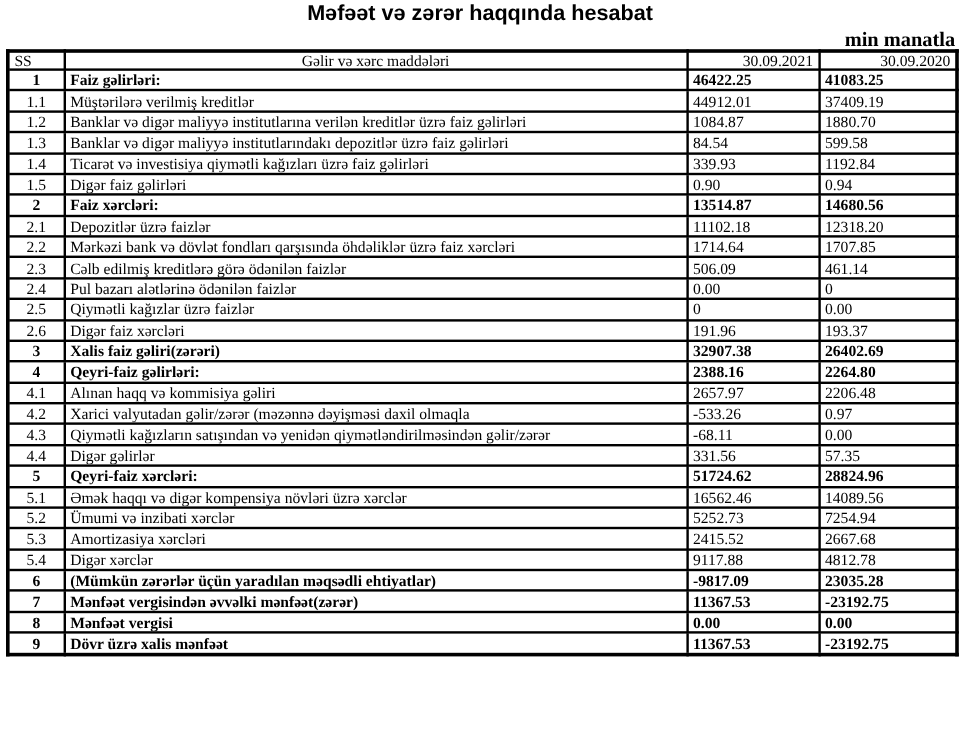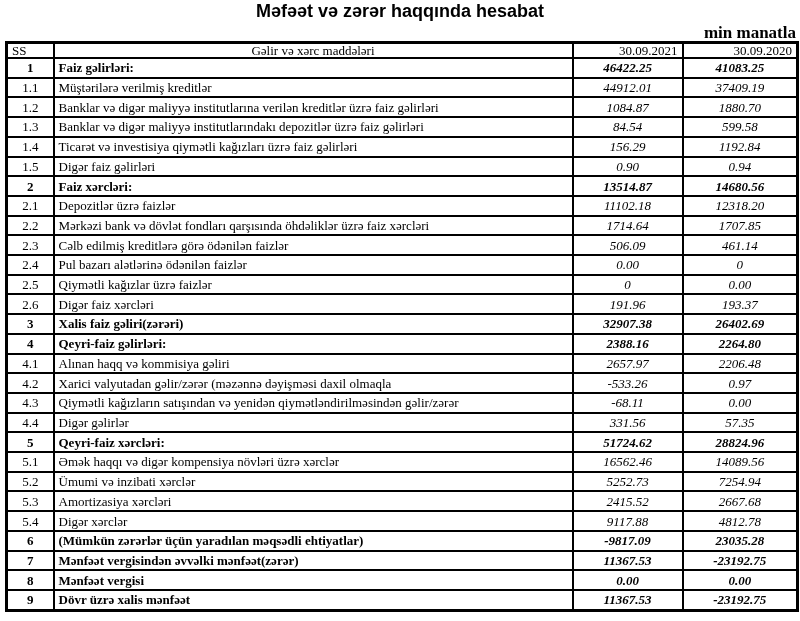--- a/index.html
+++ b/index.html
@@ -31,7 +31,7 @@
     border-collapse: collapse;
     table-layout: fixed;
     width: 791px;
-    height: 571px;
+    height: 506px;
     margin-left: 5px;
     margin-top: 1px;
     border: 3px solid #000;

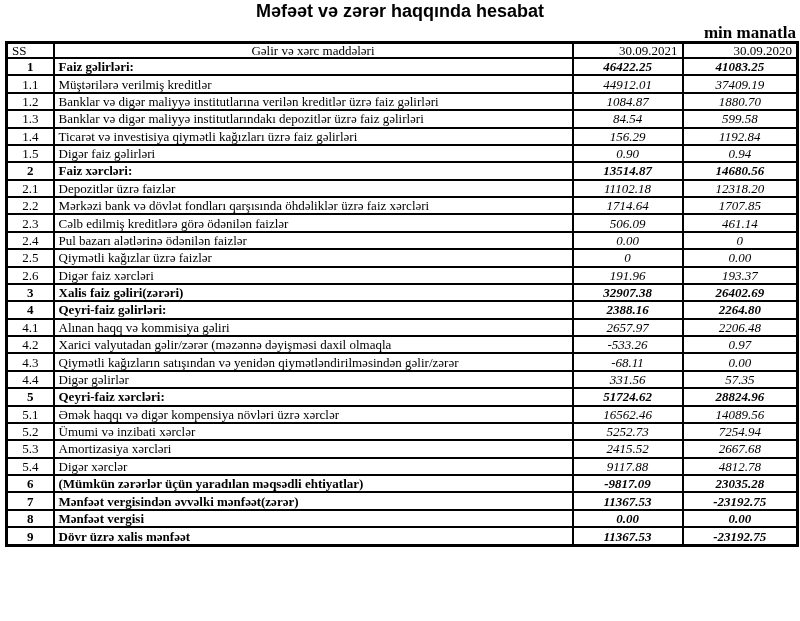--- a/index.html
+++ b/index.html
@@ -50,7 +50,7 @@
   th.col-year-h { text-align: right; font-weight: bold; }
   td.col-ss { text-align: center; }
   td.col-item { text-align: left; }
-  td.col-num { text-align: center; font-style: italic; }
+  td.col-num { text-align: left; }
   tr.bold td { font-weight: bold; }
 </style>
 </head>

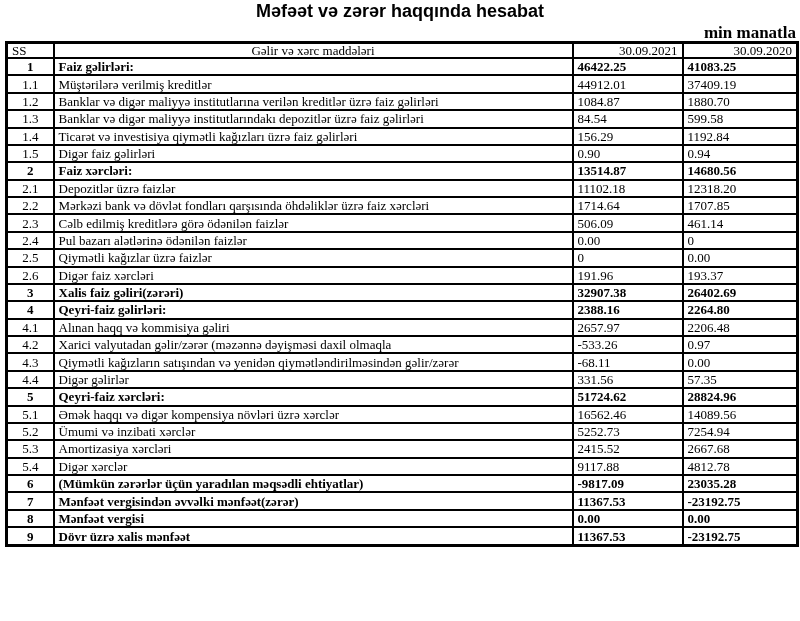--- a/index.html
+++ b/index.html
@@ -103,7 +103,7 @@
         <tr>
           <td class="col-ss">1.4</td>
           <td class="col-item">Ticarət və investisiya qiymətli kağızları üzrə faiz gəlirləri</td>
-          <td class="col-num">156.29</td>
+          <td class="col-num">339.93</td>
           <td class="col-num">1192.84</td>
         </tr>
         <tr>

